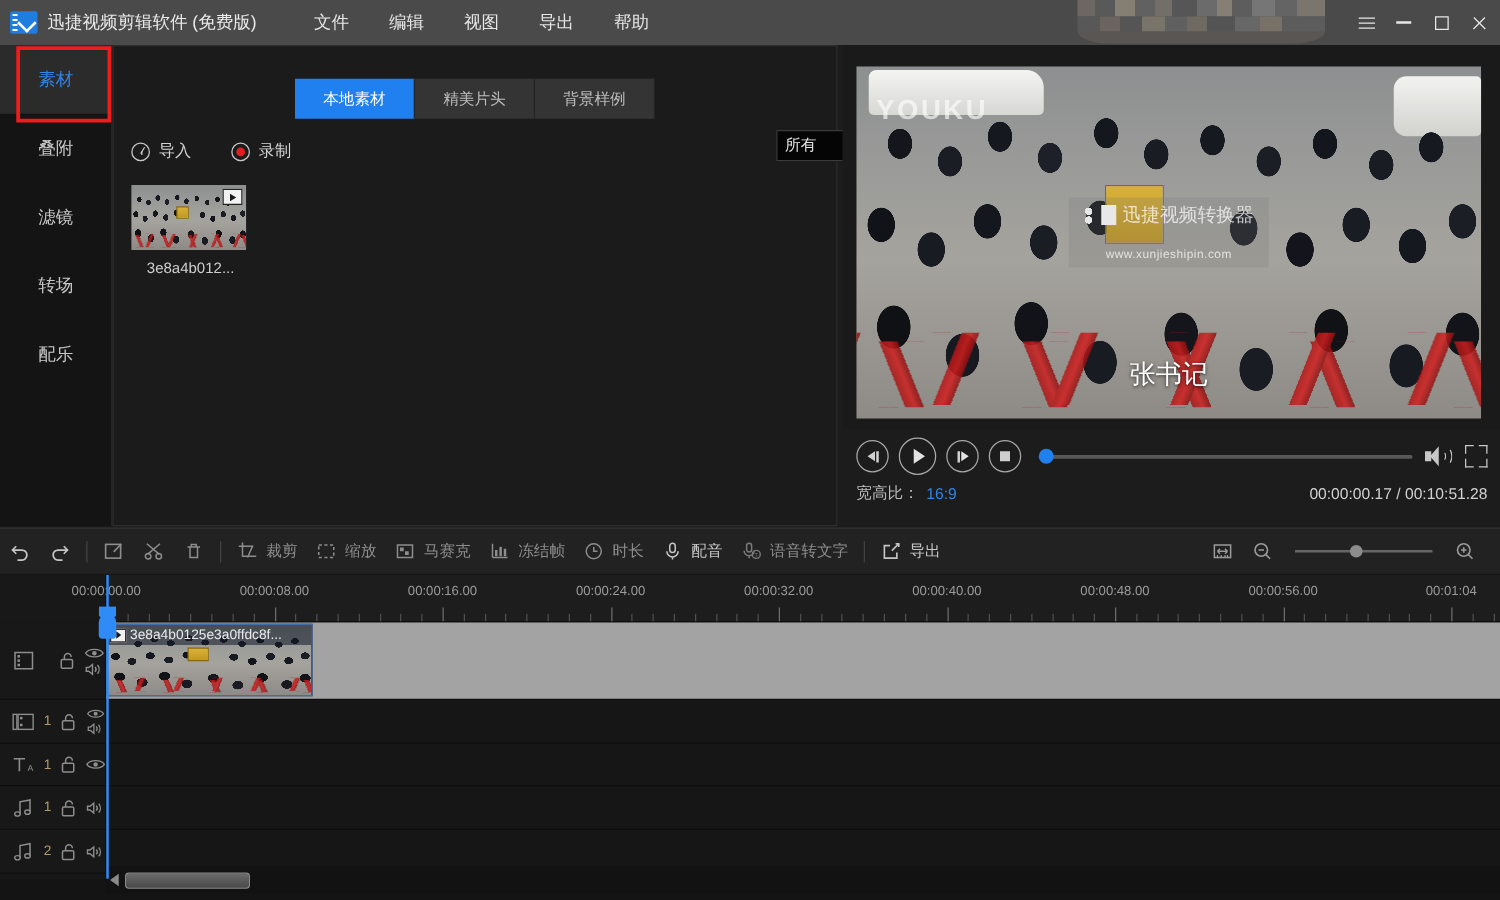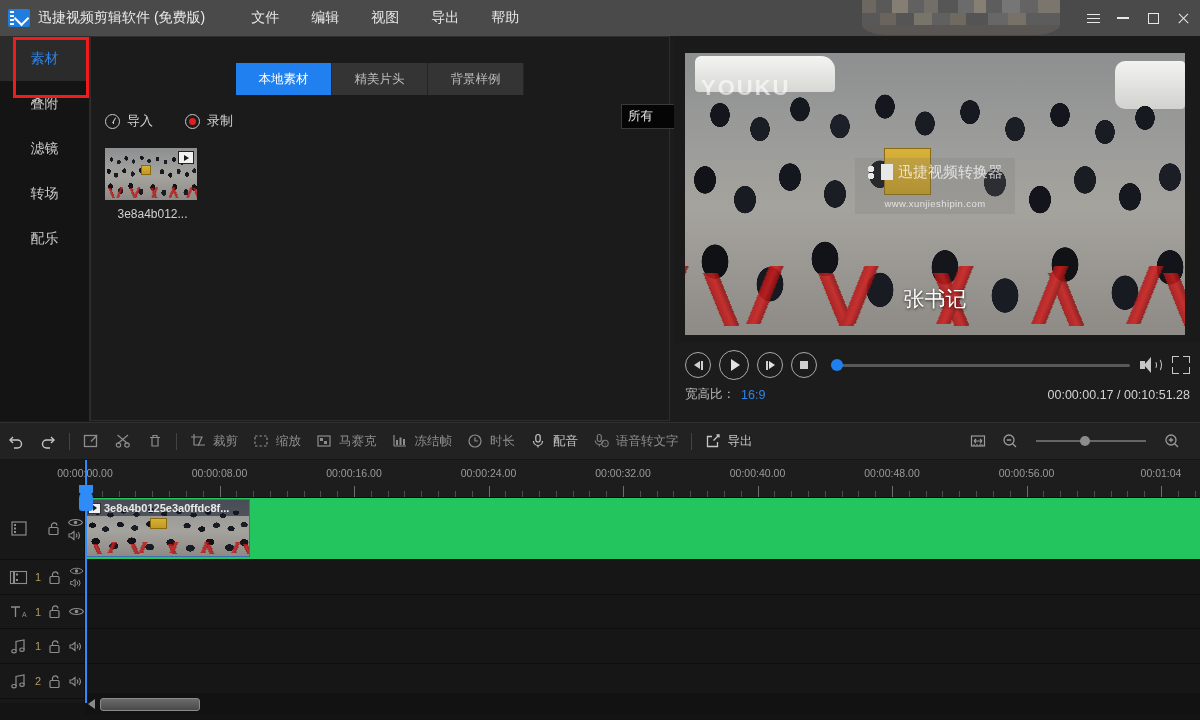--- a/index.html
+++ b/index.html
@@ -83,7 +83,7 @@
     background: #141414; border-right: 1px solid #2a2a2a;
   }
   .side-item {
-    height: 45px; display: flex; align-items: center; justify-content: center;
+    height: 55px; display: flex; align-items: center; justify-content: center;
     font-size: 14px; color: #c9c9c9; cursor: default;
   }
   .side-item.active { background: #2b2b2b; color: #2f84e8; }

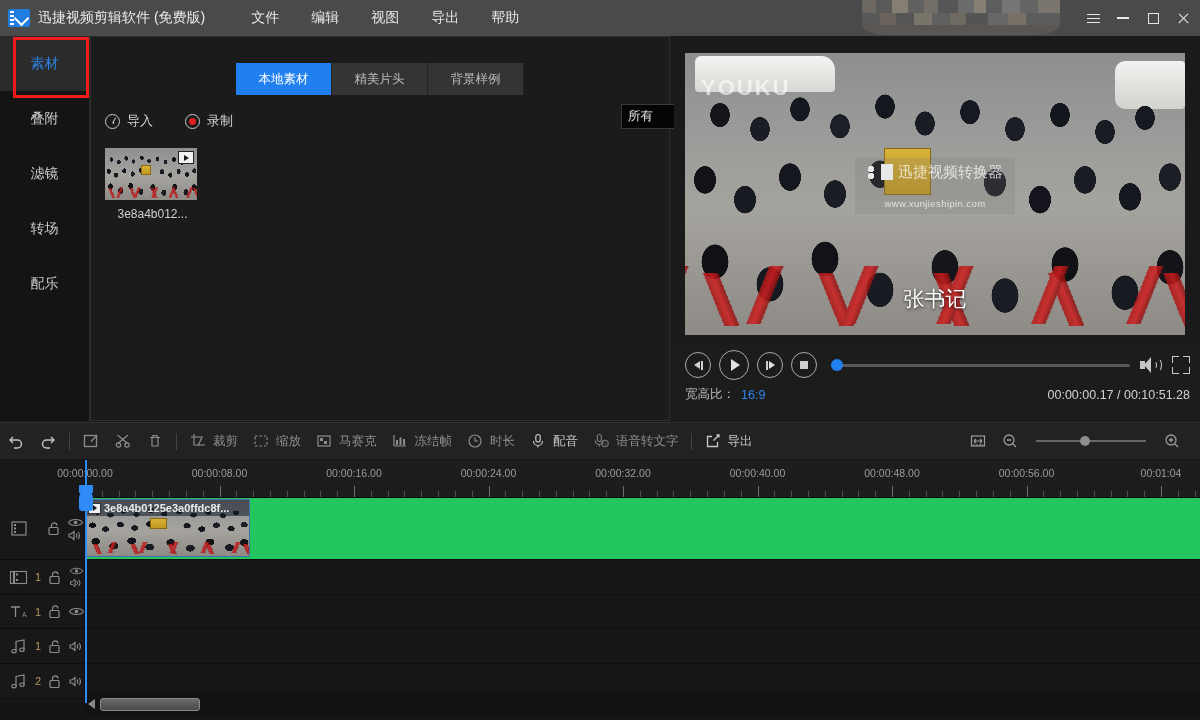--- a/index.html
+++ b/index.html
@@ -325,7 +325,7 @@
 
   .track-lanes { position: absolute; left: 85px; top: 38px; width: 1115px; height: 205px; }
   .lane { border-bottom: 1px solid #0e0e0e; background: #161616; position: relative; }
-  .lane.v1 { background: #22c55e; font-weight: bold; }
+  .lane.v1 { background: #a3a3a3; }
 
   .clip {
     position: absolute; left: 0; top: 1px; width: 165px; height: 58px;

